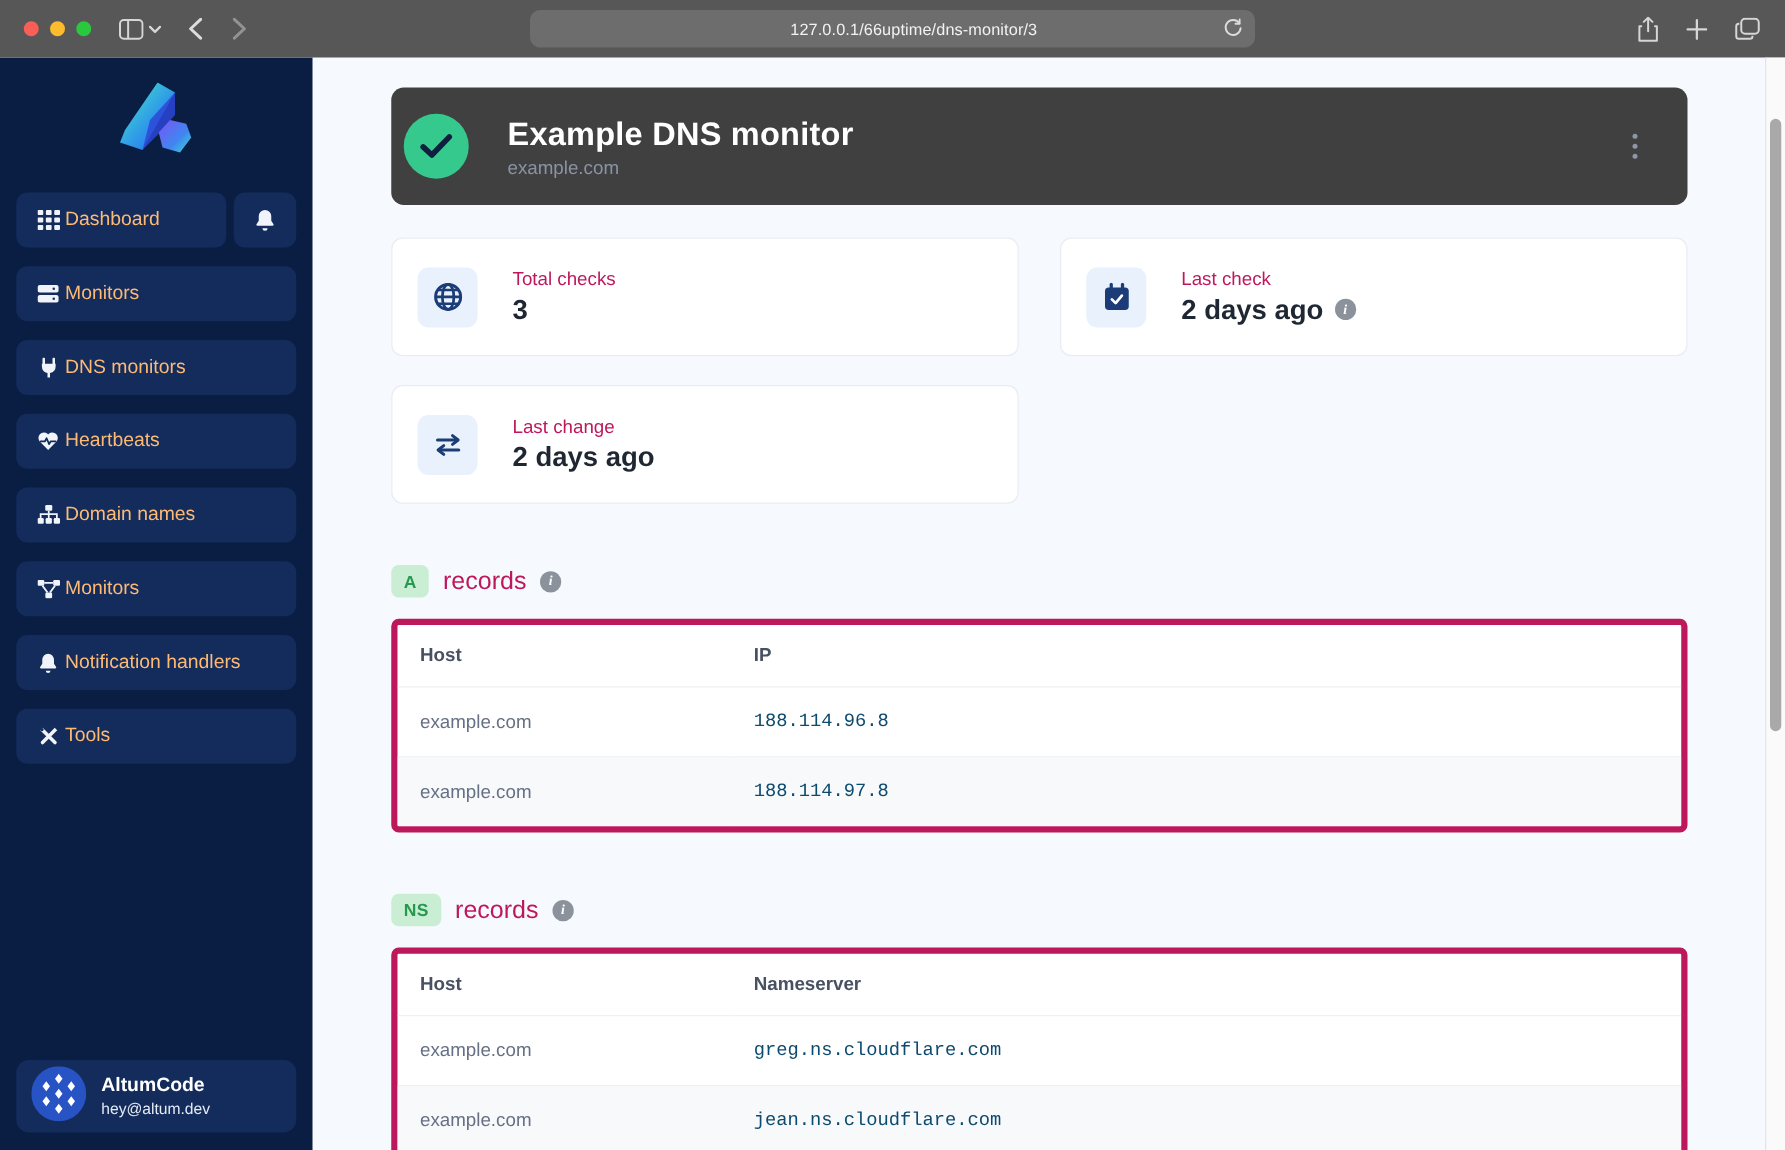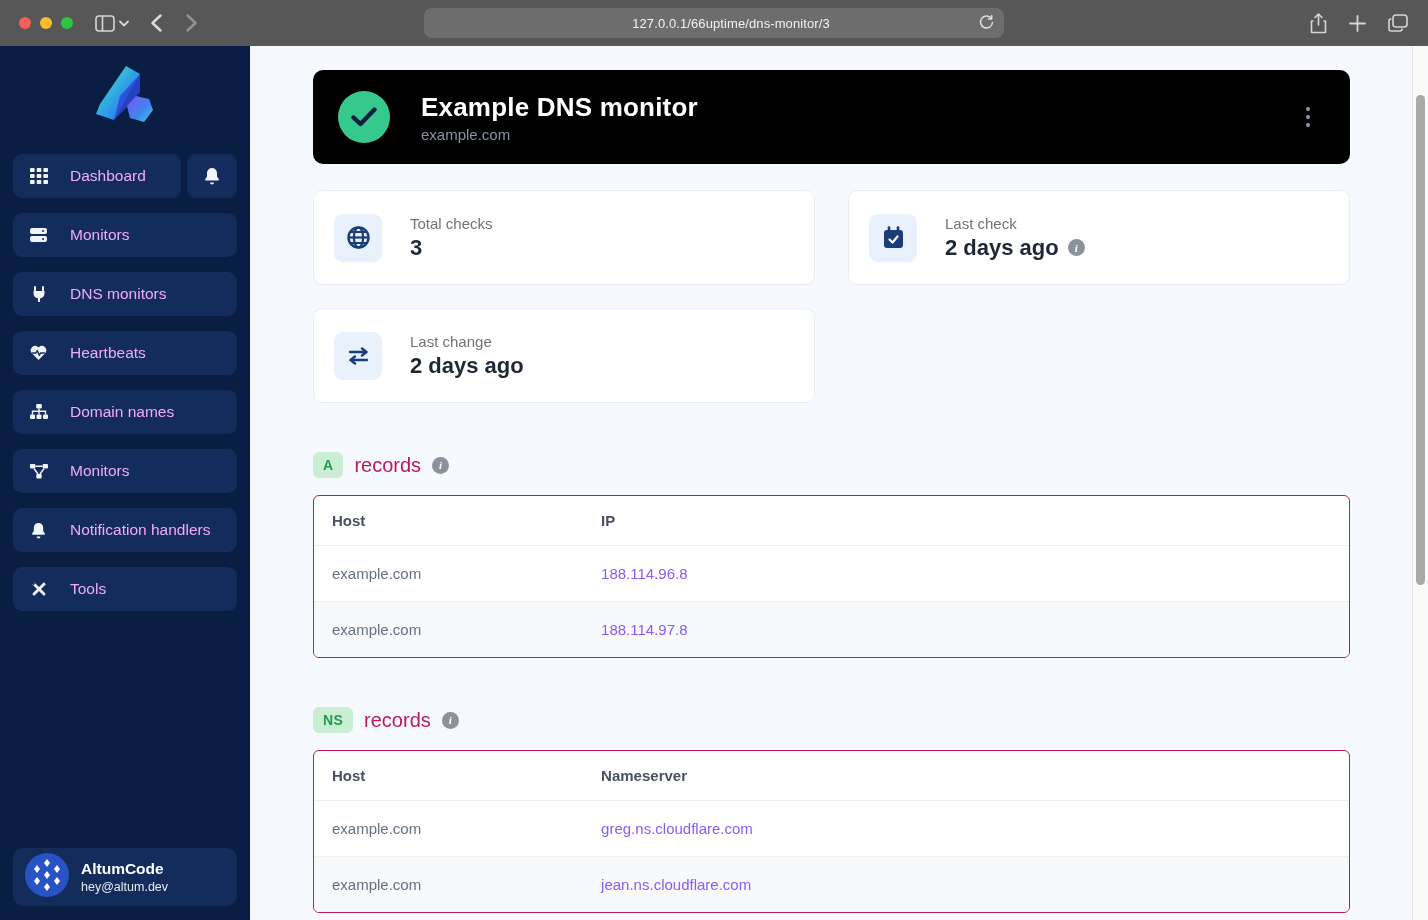--- a/index.html
+++ b/index.html
@@ -45,8 +45,8 @@
   .main { position:relative; flex:1; overflow:hidden; }
   .content { width:1037px; margin-left:63px; }
 
-  .hero { margin-top:24px; height:94px; background:#000000; border-radius:10px;
-    display:flex; align-items:center; padding:0 25px; position:relative; }
+  .hero { margin-top:24px; height:94px; background:#404040; border-radius:10px;
+    display:flex; align-items:center; padding:0 10px; position:relative; }
   .check-circle { width:52px; height:52px; border-radius:50%; background:#35c98e;
     display:flex; align-items:center; justify-content:center; flex-shrink:0; }
   .hero-text { margin-left:31px; }

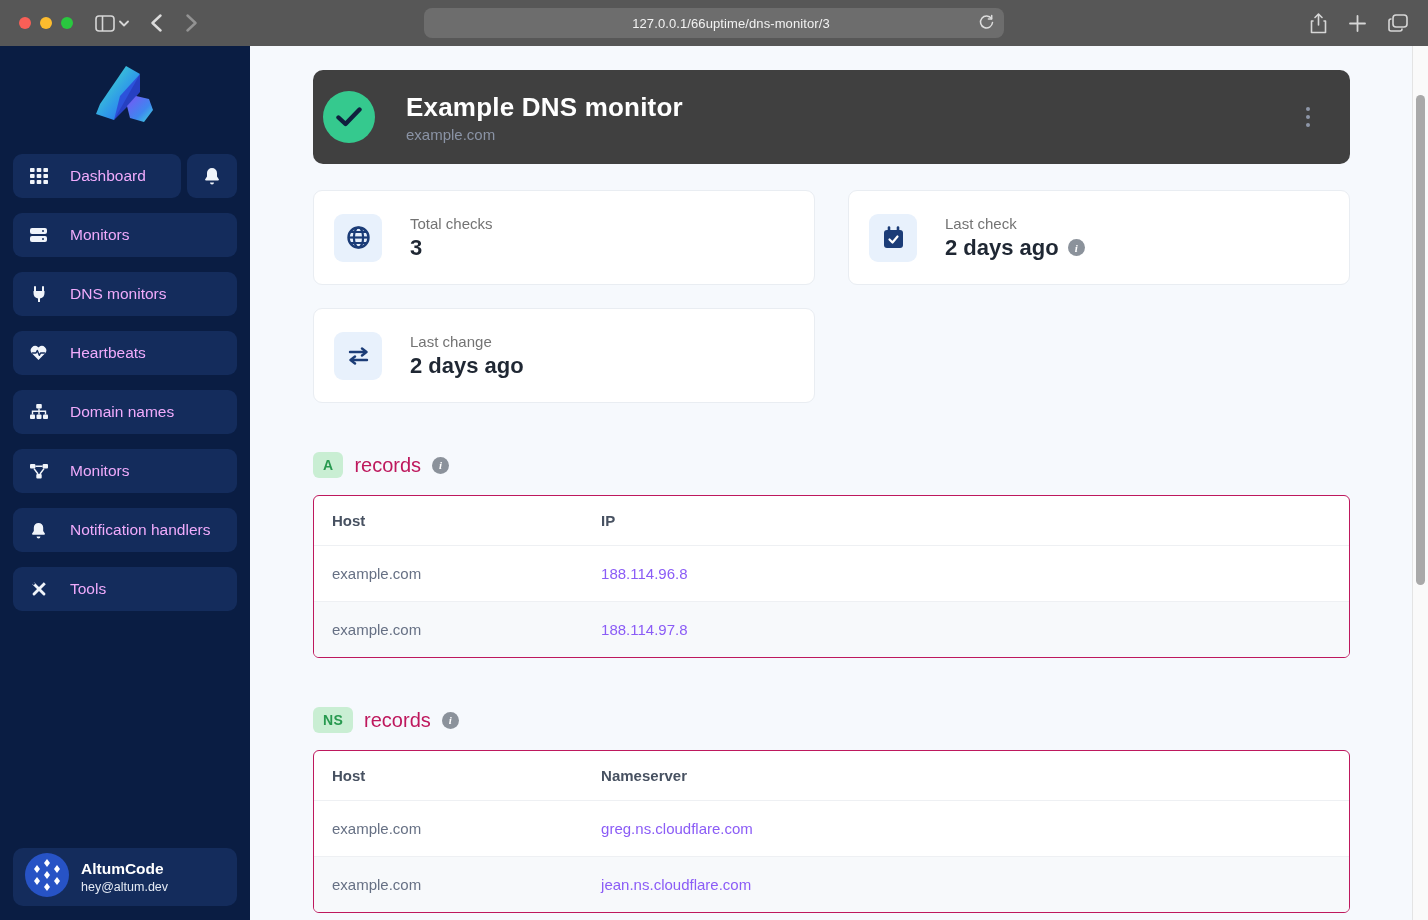--- a/index.html
+++ b/index.html
@@ -31,7 +31,7 @@
   .logo-box { display:flex; justify-content:center; padding:20px 0 26px; }
   .sb-row { display:flex; gap:6px; }
   .sb-btn { background:#142c5c; border-radius:9px; height:44px; display:flex; align-items:center;
-    padding:0 16px; color:#f0abfc; font-size:15.5px; gap:22px; cursor:pointer; }
+    padding:0 16px; color:#fdba74; font-size:15.5px; gap:4px; cursor:pointer; }
   .sb-btn .ic { width:19px; display:flex; justify-content:center; }
   .sb-btn.dash { flex:1; }
   .sb-btn.bell-btn { width:50px; justify-content:center; padding:0; }

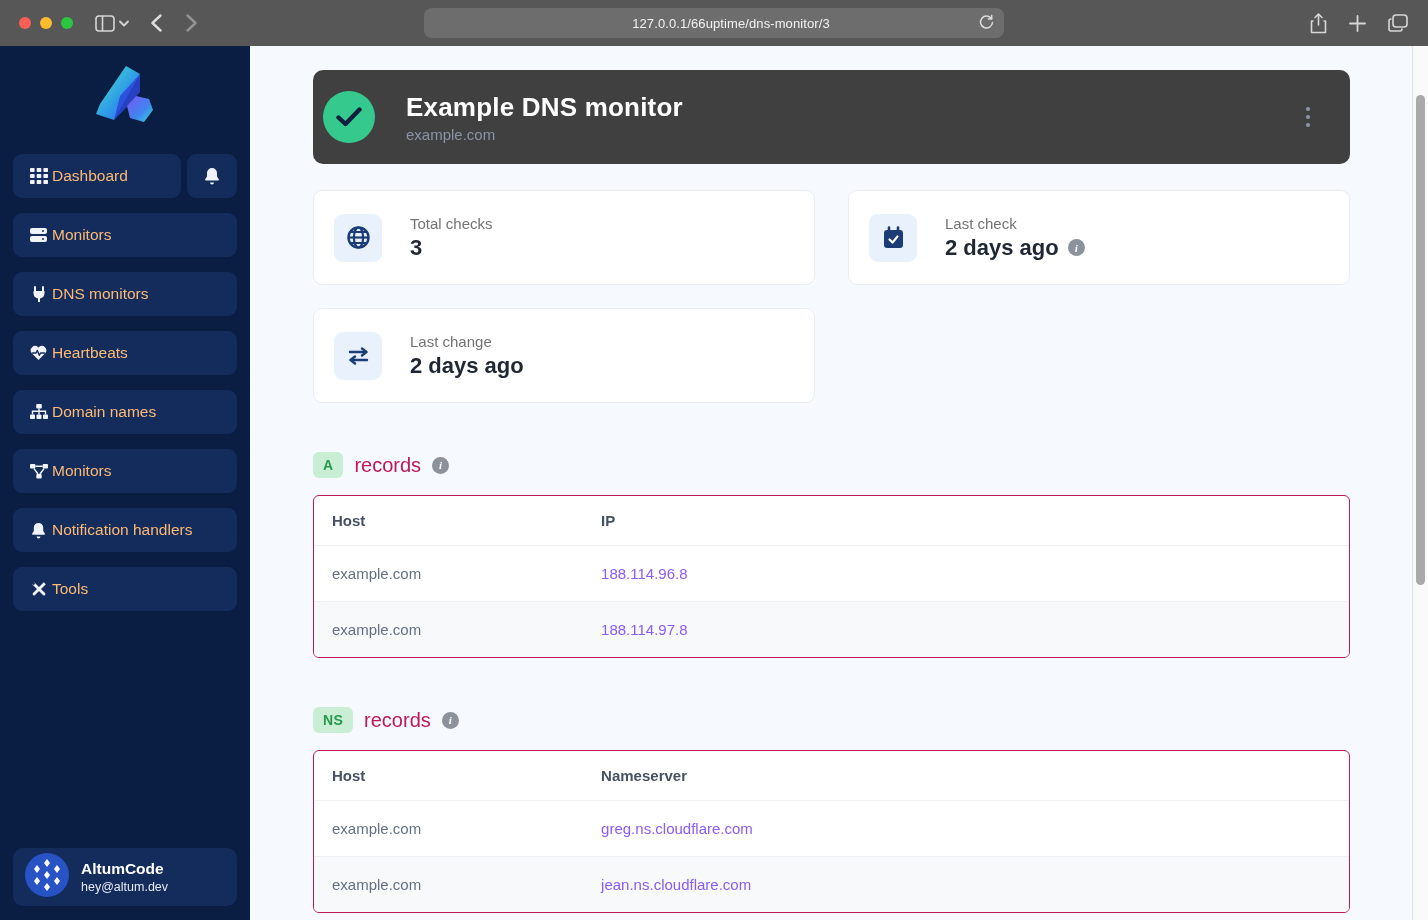--- a/index.html
+++ b/index.html
@@ -62,7 +62,7 @@
   .stat-ic { width:48px; height:48px; border-radius:9px; background:#e8f1fc;
     display:flex; align-items:center; justify-content:center; flex-shrink:0; }
   .stat-body { margin-left:28px; }
-  .stat-label { color:#737373; font-size:15px; }
+  .stat-label { color:#be185d; font-size:15px; }
   .stat-value-row { display:flex; align-items:center; gap:9px; margin-top:3px; }
   .stat-value { color:#1f2733; font-size:22px; font-weight:700; }
 

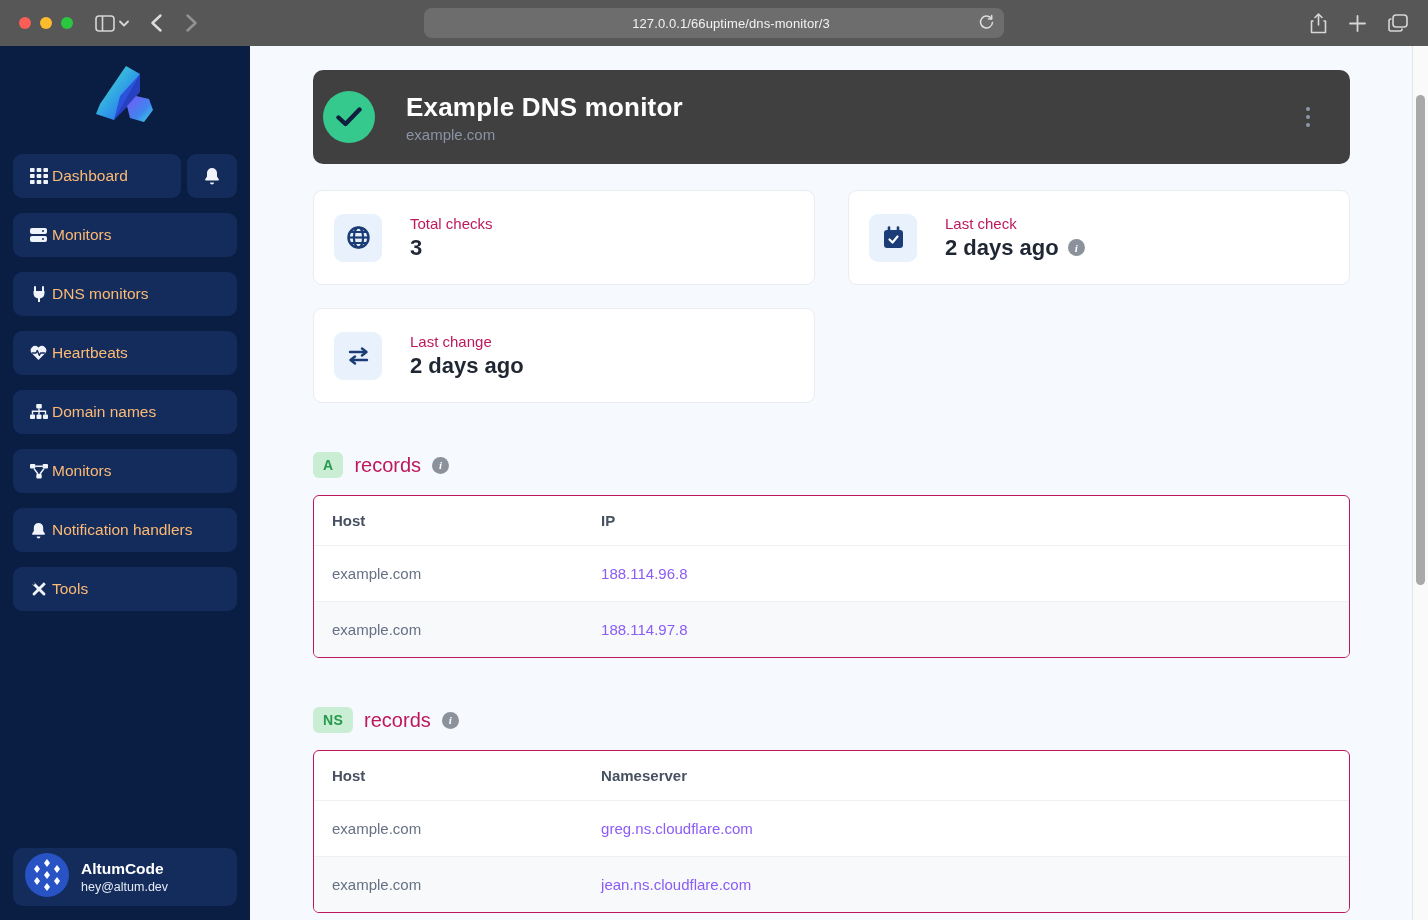--- a/index.html
+++ b/index.html
@@ -75,7 +75,7 @@
     padding:5px 10px; border-radius:6px; letter-spacing:.3px; }
   .section-title { color:#be185d; font-size:20px; }
 
-  .tbl-card { background:#ffffff; border:1px solid #be185d; border-radius:6px; overflow:hidden; }
+  .tbl-card { background:#ffffff; border:5px solid #be185d; border-radius:6px; overflow:hidden; }
   table { width:100%; border-collapse:collapse; font-size:15px; }
   th { text-align:left; color:#475161; font-weight:700; padding:16px 18px; border-bottom:1px solid #eef0f3; }
   td { padding:19px 18px; }

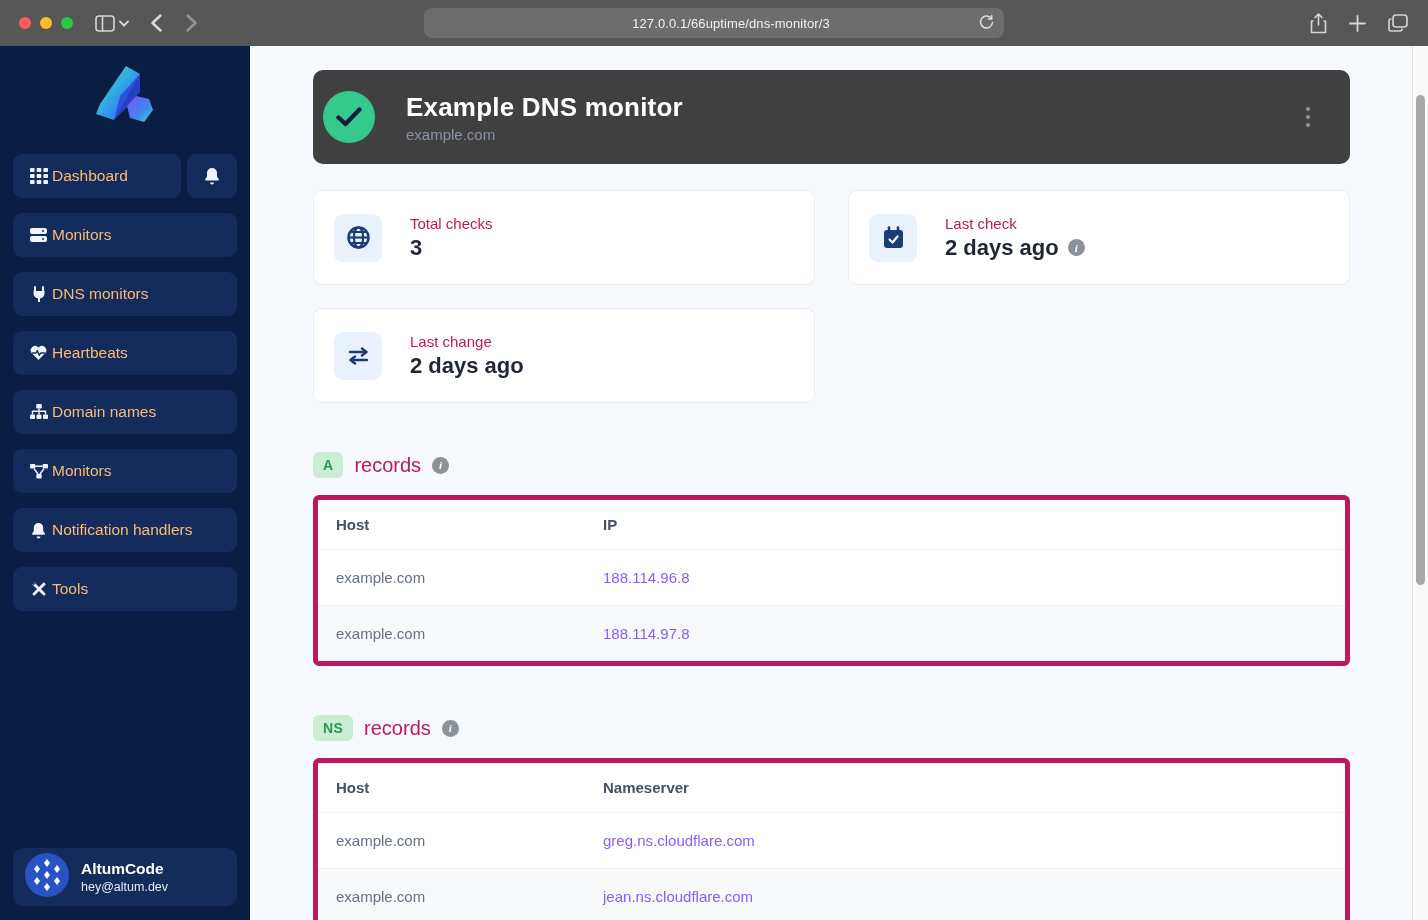--- a/index.html
+++ b/index.html
@@ -80,7 +80,7 @@
   th { text-align:left; color:#475161; font-weight:700; padding:16px 18px; border-bottom:1px solid #eef0f3; }
   td { padding:19px 18px; }
   td.host { color:#667084; }
-  td.val { color:#8b5cf6; }
+  td.val { color:#0c4a6e;font-family:Liberation Mono, monospace; }
   tr.stripe { background:#f7f9fb; }
   tr + tr td { border-top:1px solid #eef0f3; }
   col.c0 { width:26%; }

